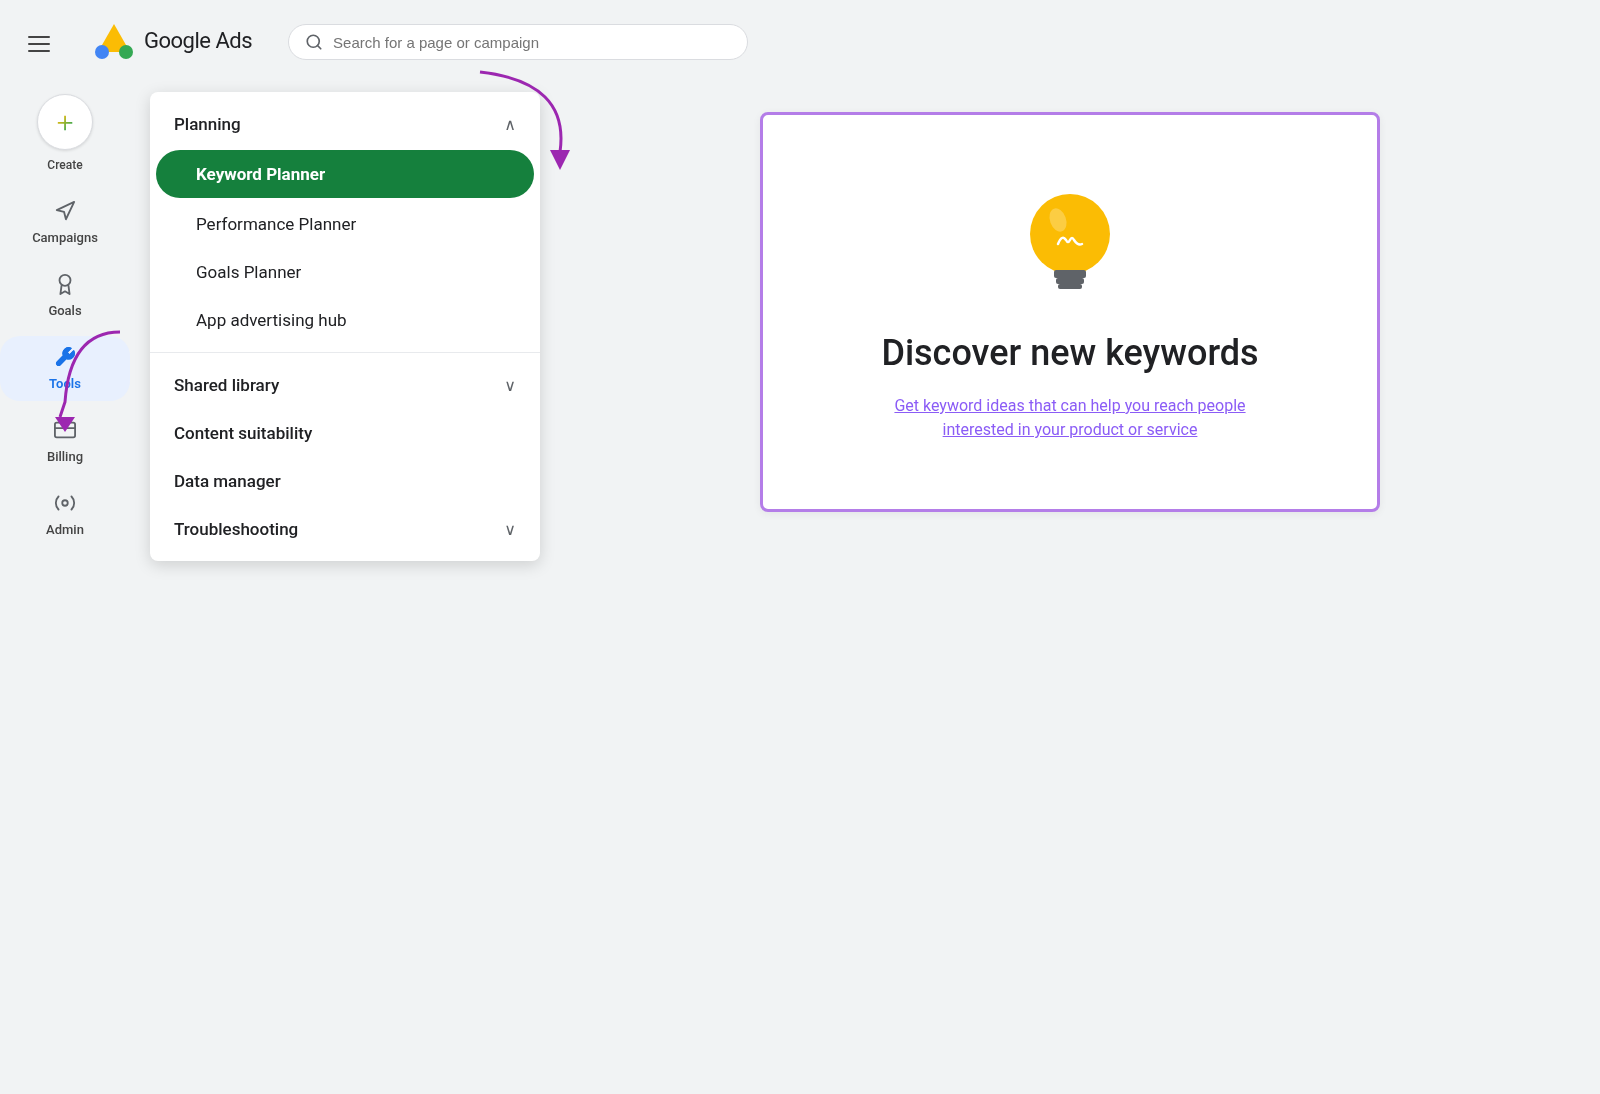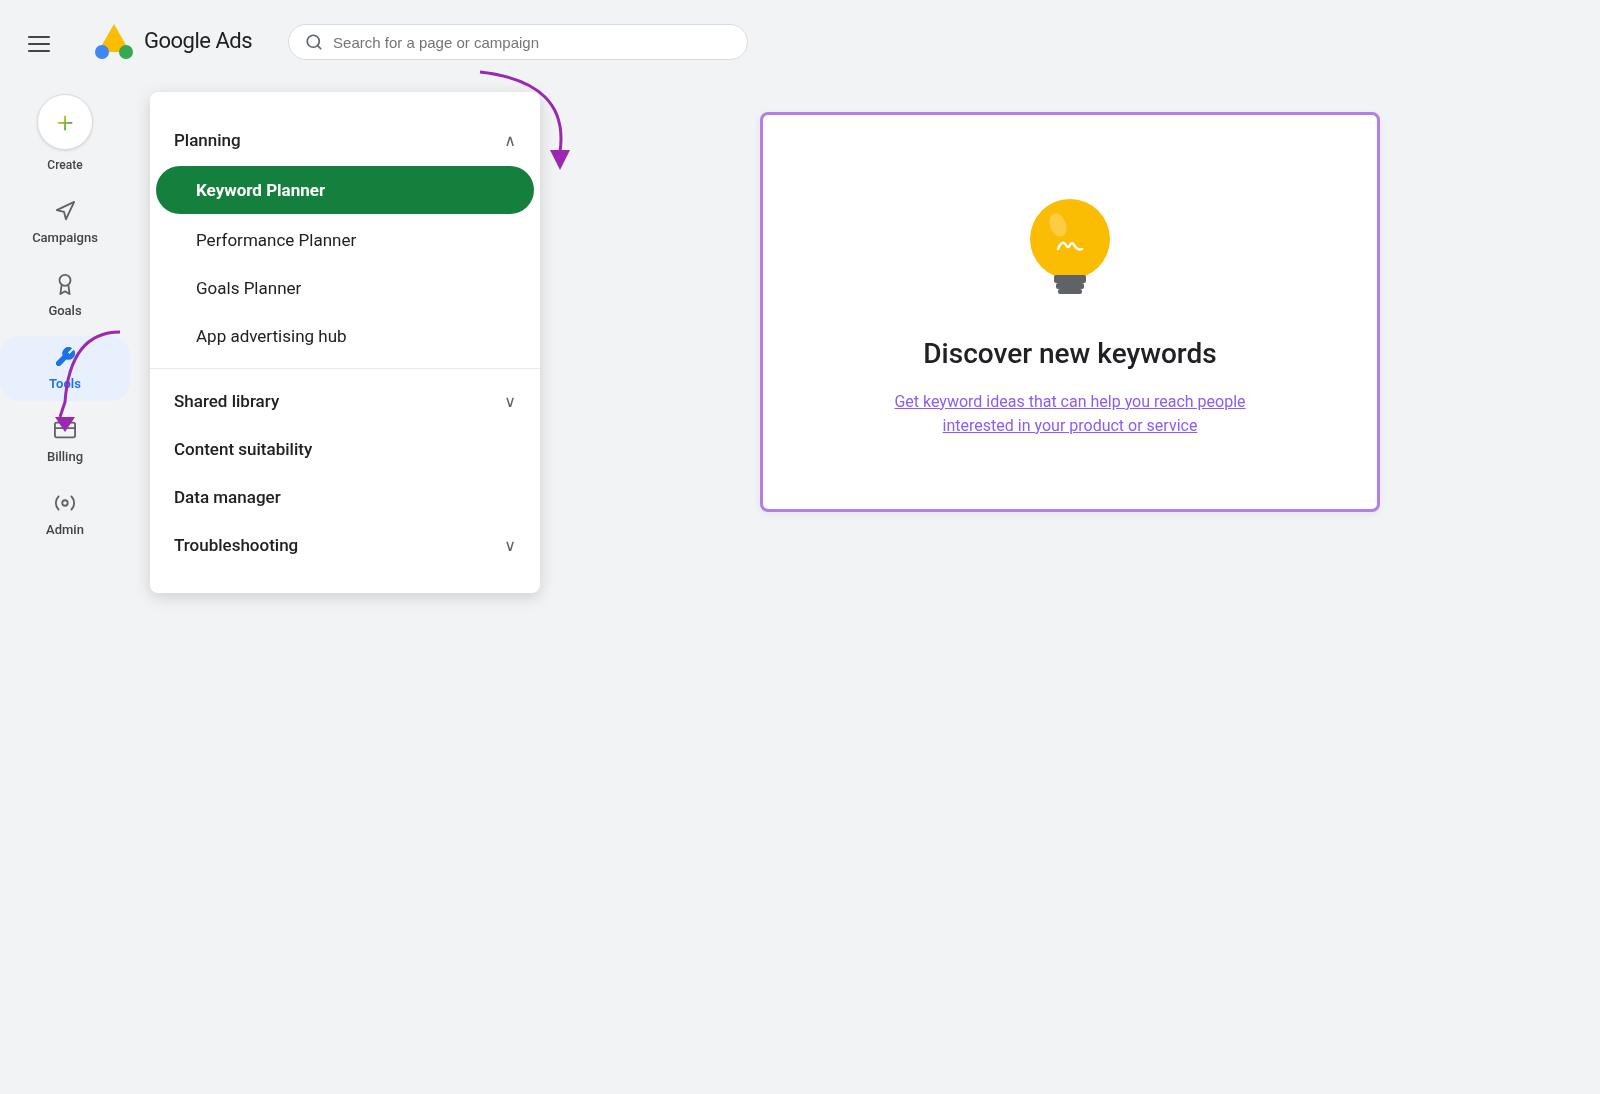--- a/index.html
+++ b/index.html
@@ -166,7 +166,7 @@
       border-radius: 8px;
       box-shadow: 0 4px 16px rgba(0,0,0,0.15);
       margin: 20px 0 0 20px;
-      padding: 24px 0;
+      padding: 8px 0;
       flex-shrink: 0;
       align-self: flex-start;
       position: relative;

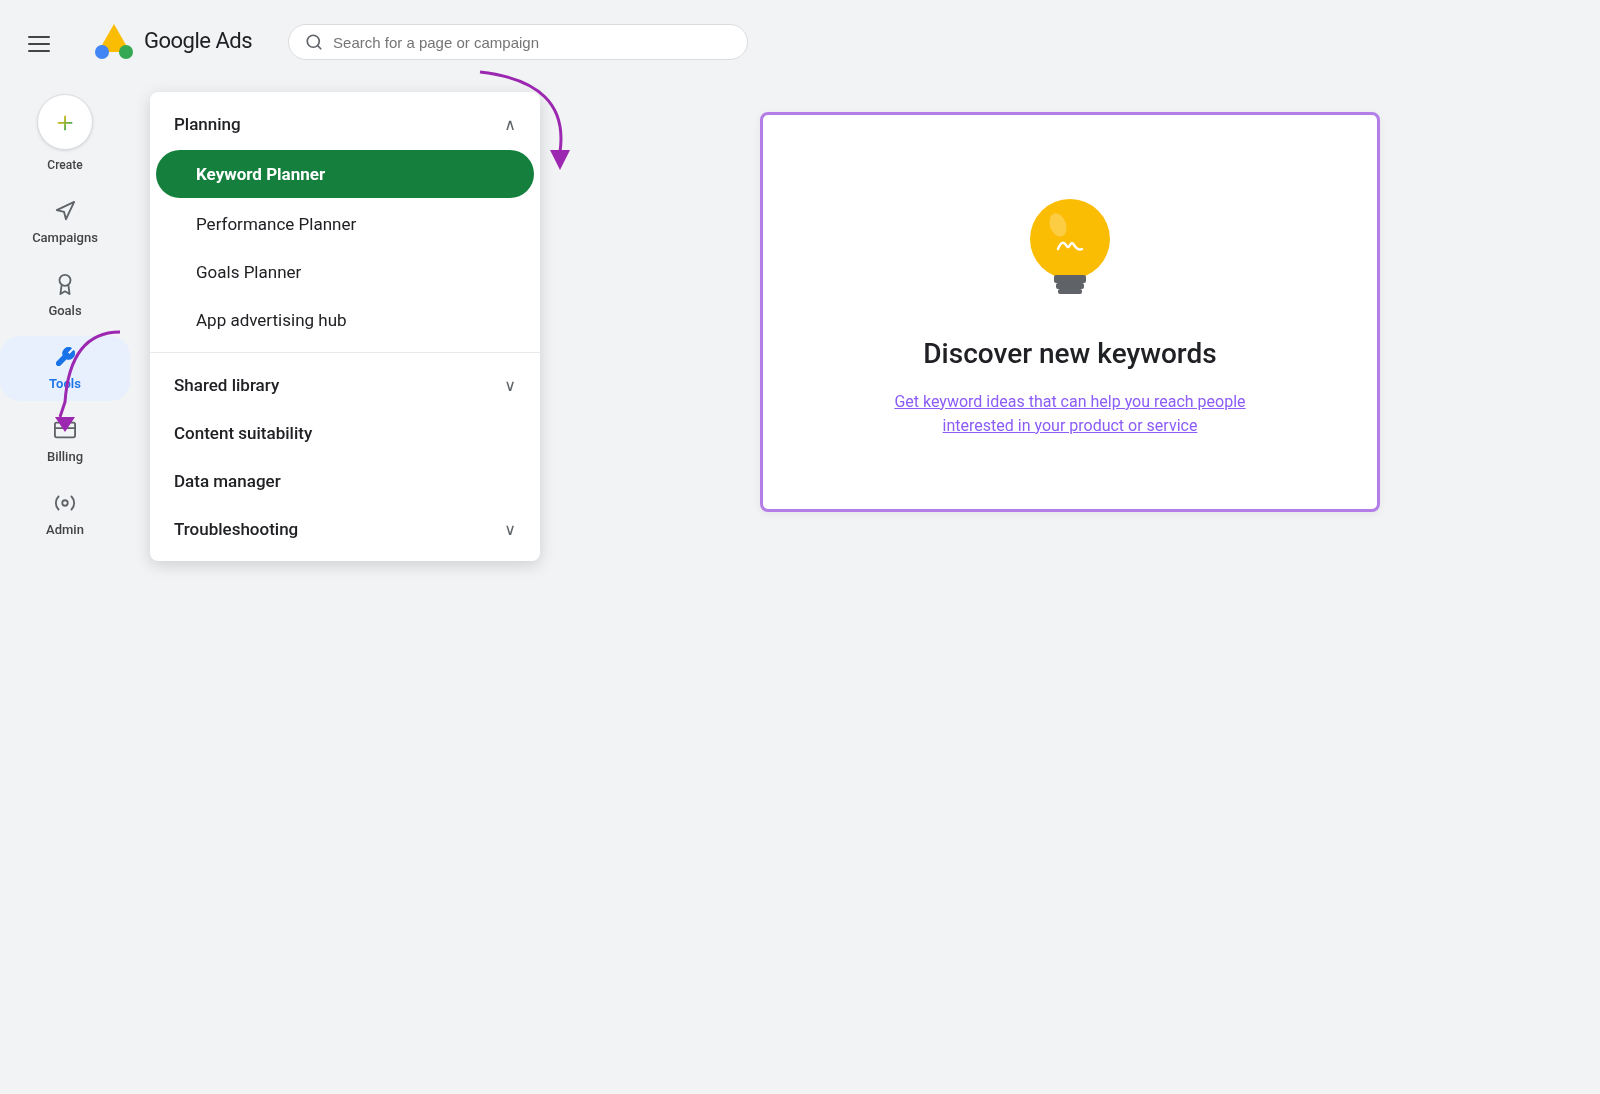--- a/index.html
+++ b/index.html
@@ -235,7 +235,7 @@
       height: 130px;
     }
     .discover-title {
-      font-size: 28px;
+      font-size: 36px;
       font-weight: 500;
       color: #202124;
       text-align: center;

